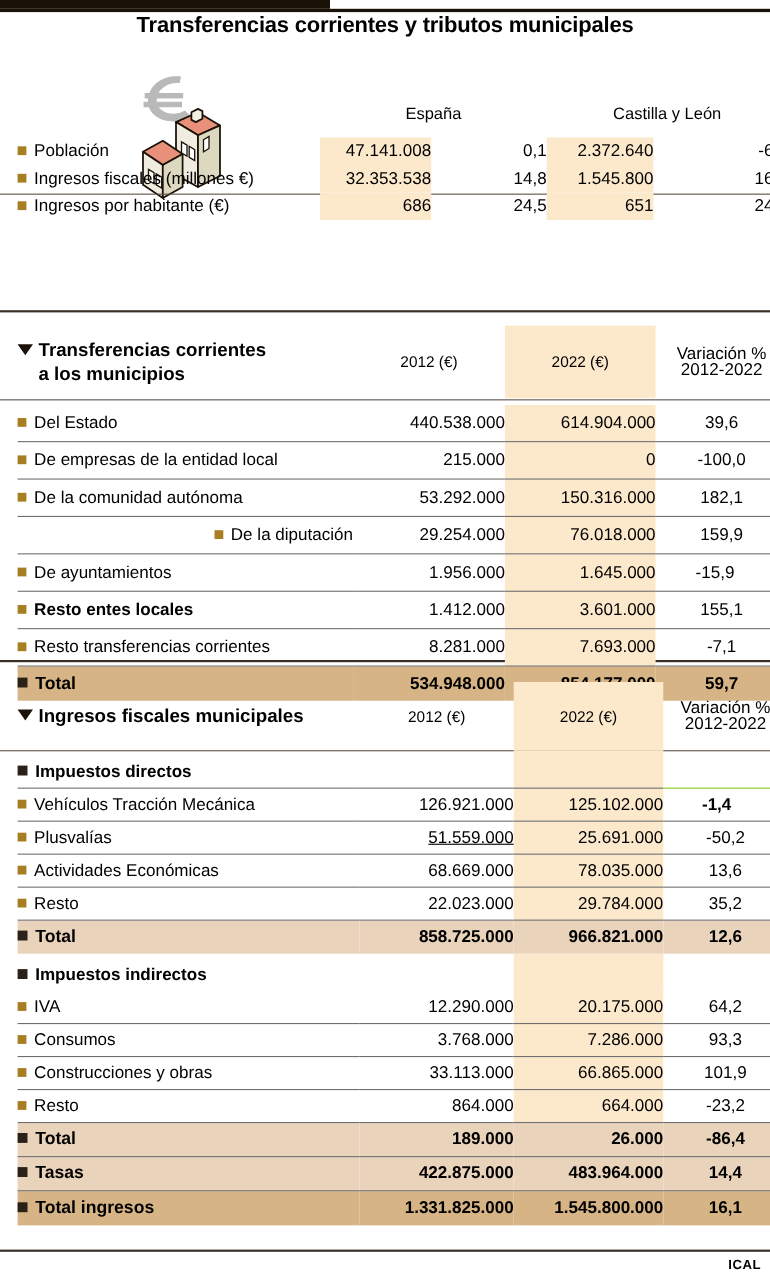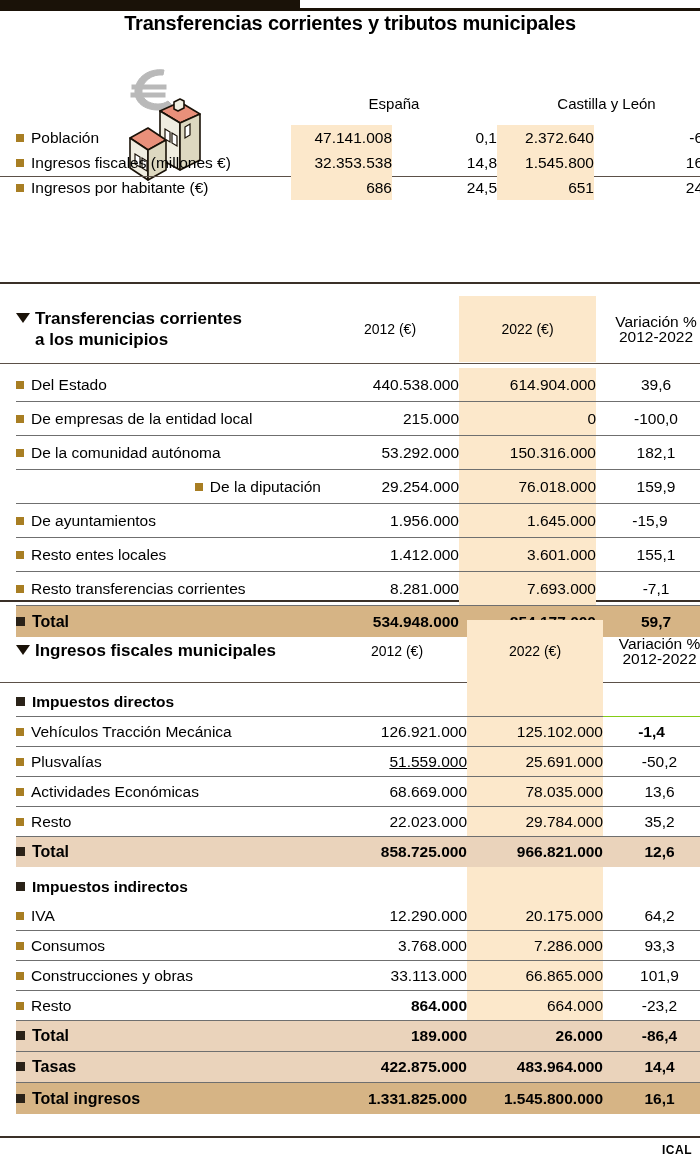--- a/index.html
+++ b/index.html
@@ -219,7 +219,7 @@
     <td class="num ctr vline-dk" style="border-top:1px solid #6f6f6f;padding-right:12px;">-15,9</td>
   </tr>
   <tr style="height:33px;">
-    <td class="lbl" style="height:33px;border-top:1px solid #6f6f6f;">
+    <td class="lbl" style="height:33px;border-top:1px solid #6f6f6f;font-weight:bold;">
       <span class="bullet"></span><span>Resto entes locales</span>
     </td>
     <td class="num vline-dk" style="border-top:1px solid #6f6f6f;">1.412.000</td>

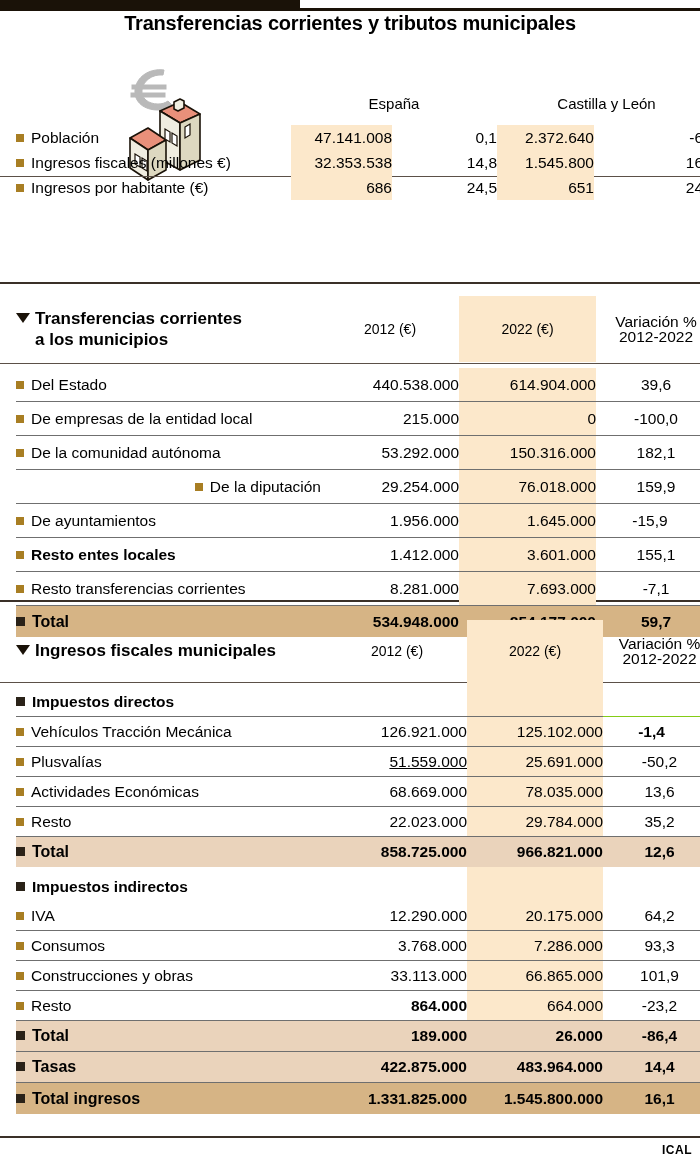--- a/index.html
+++ b/index.html
@@ -357,7 +357,7 @@
     <td class="lbl" style="height:29px;border-top:1px solid #6f6f6f;">
       <span class="bullet"></span><span>Resto</span>
     </td>
-    <td class="num vline-dk" style="border-top:1px solid #6f6f6f;font-weight:bold;">864.000</td>
+    <td class="num vline-dk" style="border-top:1px solid #6f6f6f;">864.000</td>
     <td class="num peach vline-dk" style="border-top:1px solid #6f6f6f;">664.000</td>
     <td class="num ctr vline-dk" style="border-top:1px solid #6f6f6f;padding-right:0;">-23,2</td>
   </tr>

